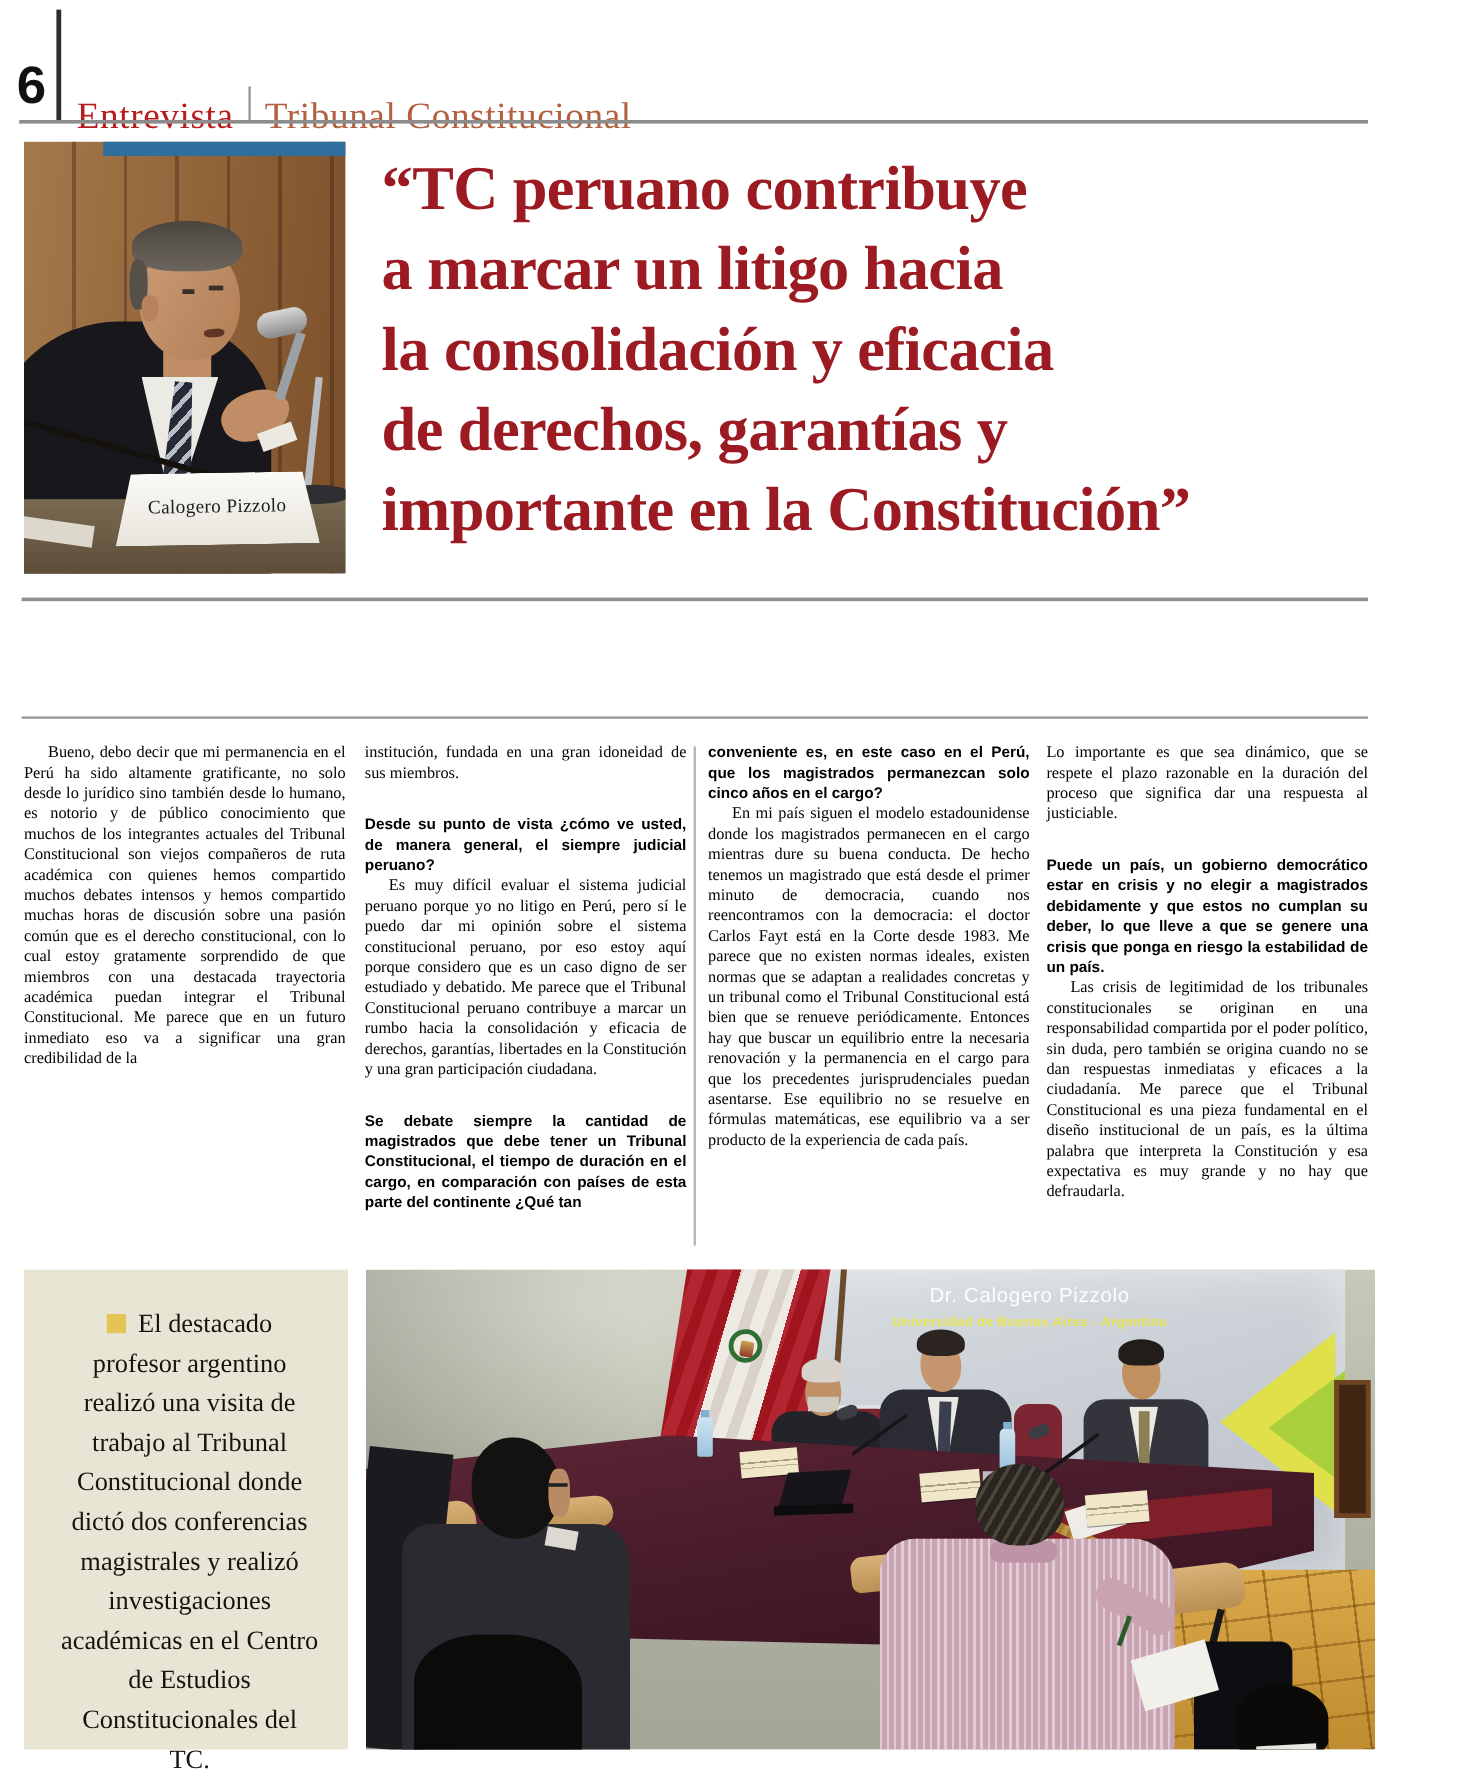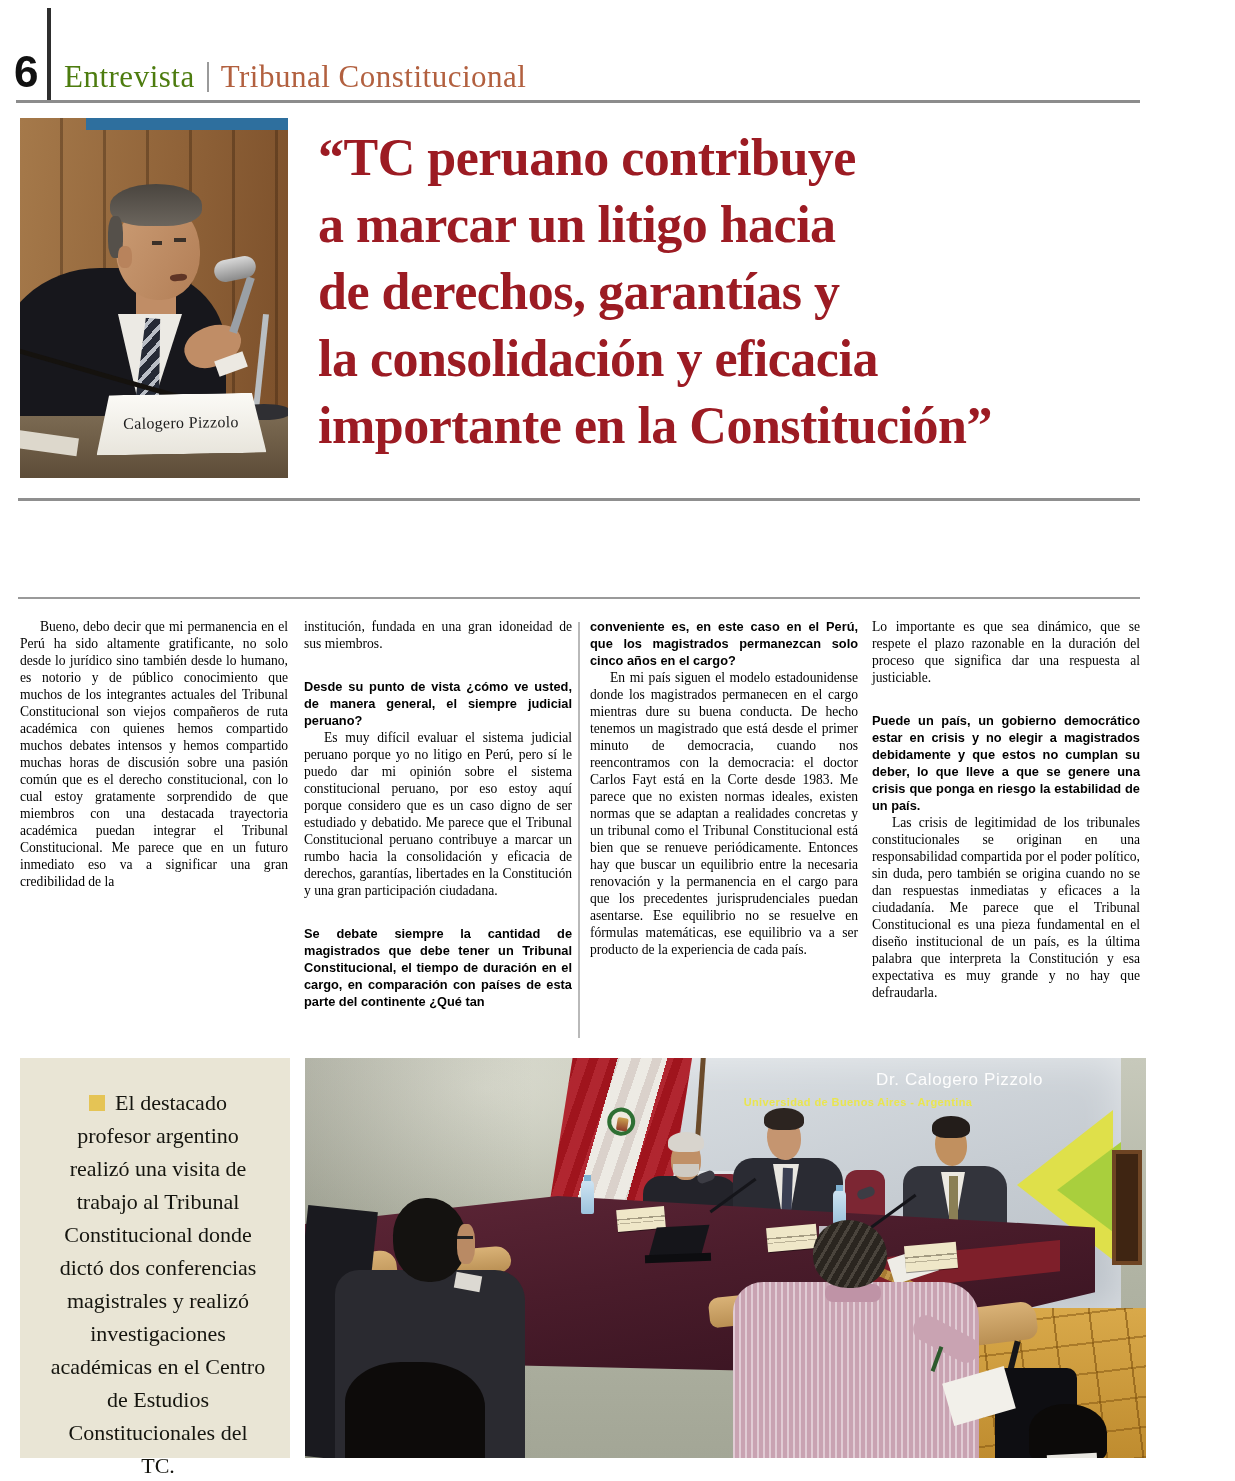--- a/index.html
+++ b/index.html
@@ -11,7 +11,7 @@
   .page-number { position:absolute; left:14px; top:50px; font:700 44px/44px "Liberation Sans",sans-serif; color:#111; }
   .header-bar  { position:absolute; left:47px; top:8px; width:4px; height:92px; background:#2e2e2e; }
   .section-row { position:absolute; left:64px; top:60px; display:flex; align-items:baseline; gap:12px; }
-  .section-label { font:31px/34px "Liberation Serif",serif; color:#4d7c0f; letter-spacing:.5px; }
+  .section-label { font:31px/34px "Liberation Serif",serif; color:#b91c1c; letter-spacing:.5px; }
   .section-pipe  { width:2px; height:30px; background:#9a9a9a; align-self:center; }
   .section-topic { font:31px/34px "Liberation Serif",serif; color:#b2603f; letter-spacing:.5px; }
   .header-rule { position:absolute; left:16px; top:100px; width:1124px; height:3px; background:#8c8c8c; }

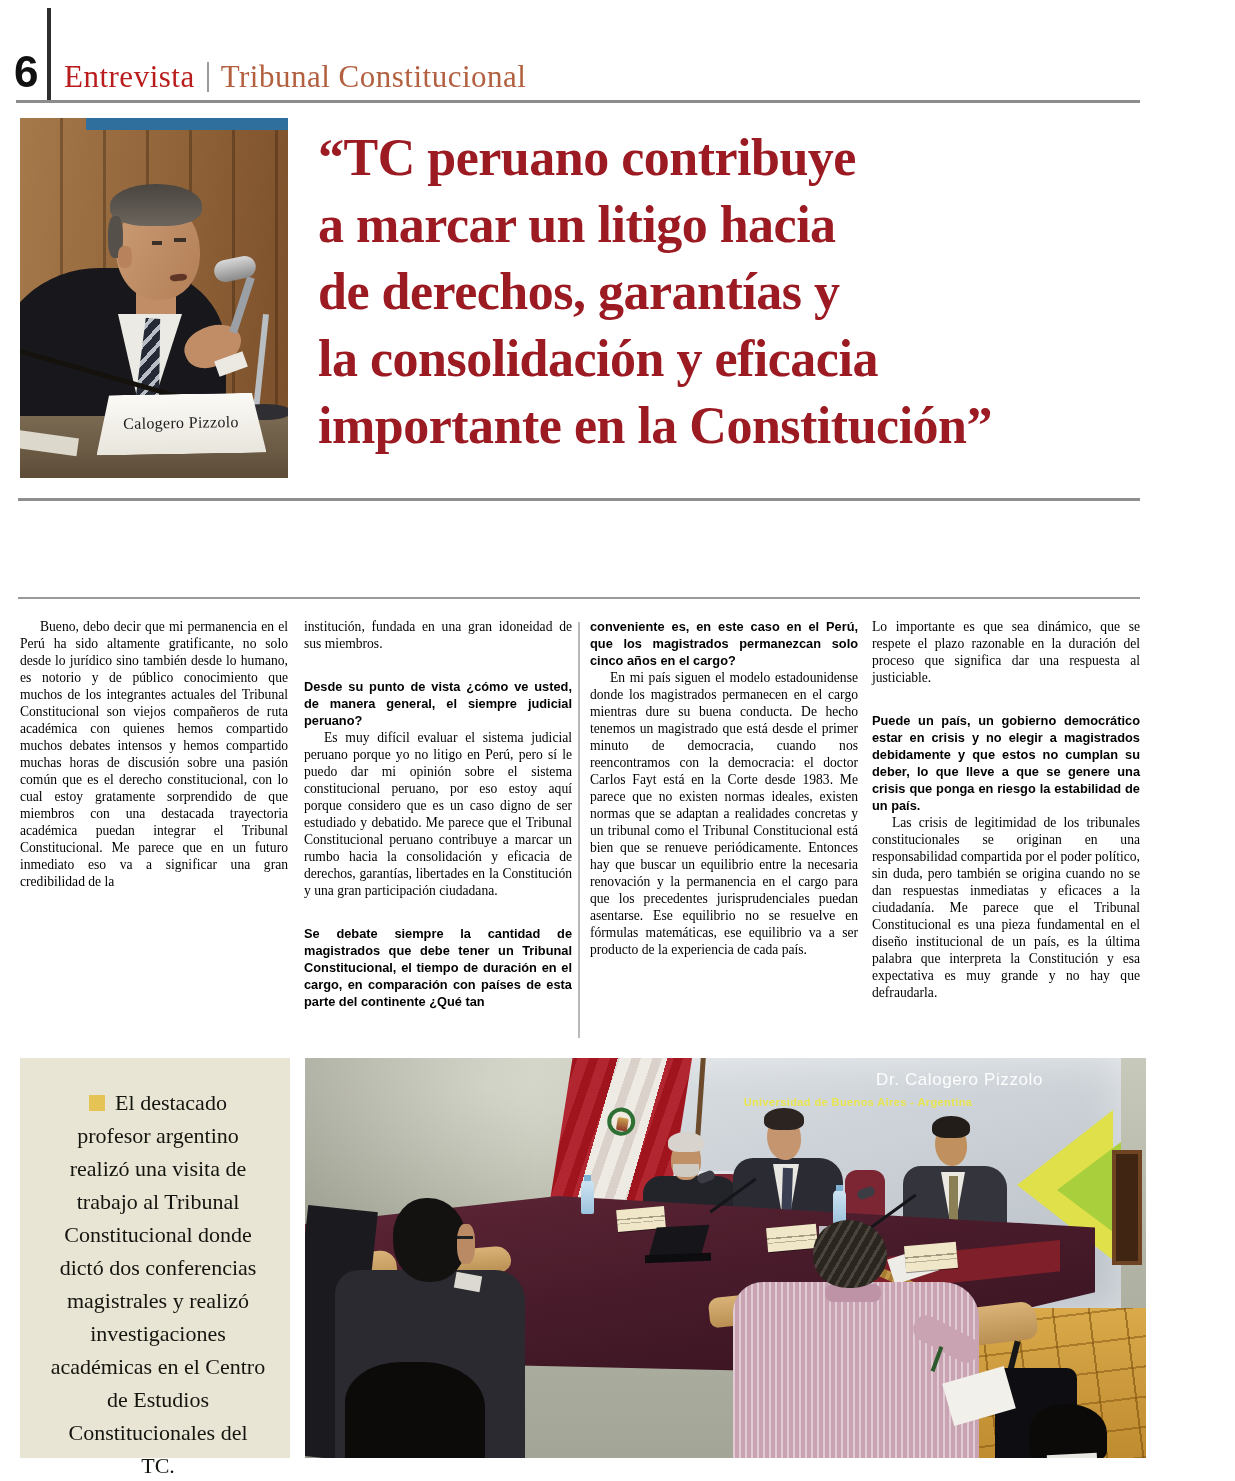--- a/index.html
+++ b/index.html
@@ -13,7 +13,7 @@
   .section-row { position:absolute; left:64px; top:60px; display:flex; align-items:baseline; gap:12px; }
   .section-label { font:31px/34px "Liberation Serif",serif; color:#b91c1c; letter-spacing:.5px; }
   .section-pipe  { width:2px; height:30px; background:#9a9a9a; align-self:center; }
-  .section-topic { font:31px/34px "Liberation Serif",serif; color:#b2603f; letter-spacing:.5px; }
+  .section-topic { font:31px/34px "Liberation Serif",serif; color:#b2603f; letter-spacing:.5px;margin-top:20px; }
   .header-rule { position:absolute; left:16px; top:100px; width:1124px; height:3px; background:#8c8c8c; }
 
   

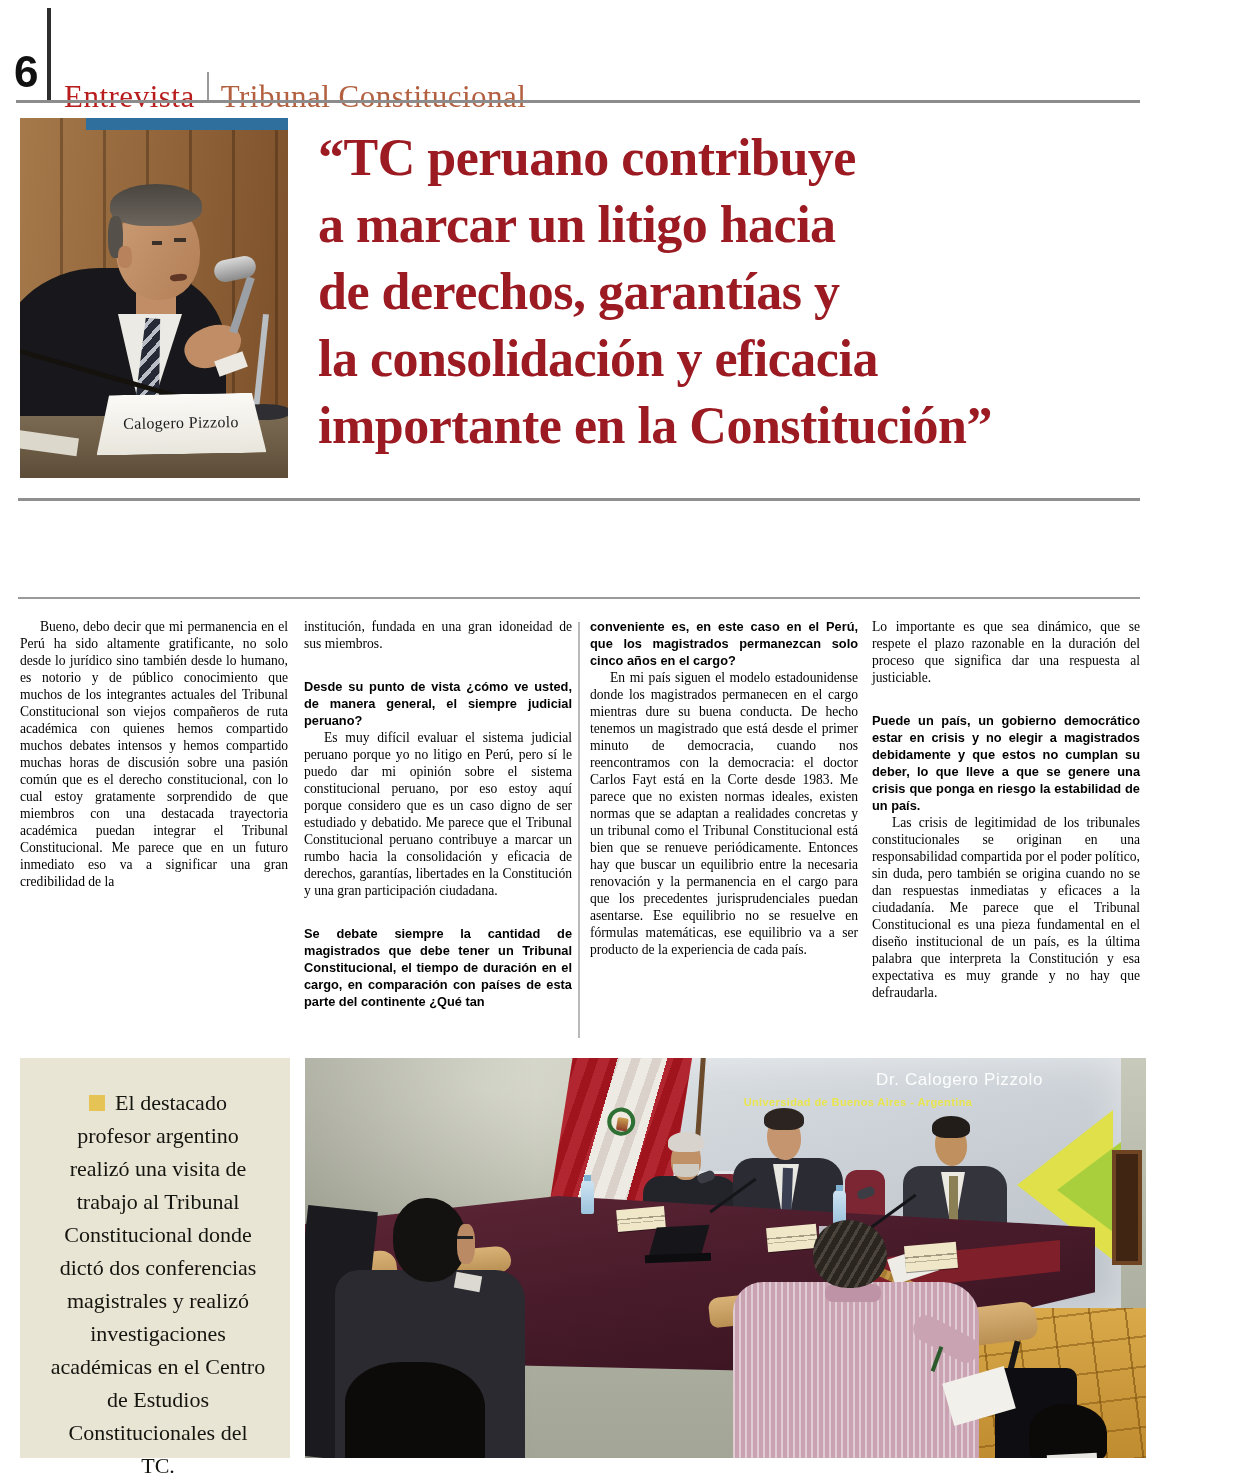--- a/index.html
+++ b/index.html
@@ -216,8 +216,8 @@
   <div class="headline">
     <div>“TC peruano contribuye</div>
     <div>a marcar un litigo hacia</div>
+    <div>la consolidación y eficacia</div>
     <div>de derechos, garantías y</div>
-    <div>la consolidación y eficacia</div>
     <div>importante en la Constitución”</div>
   </div>
 

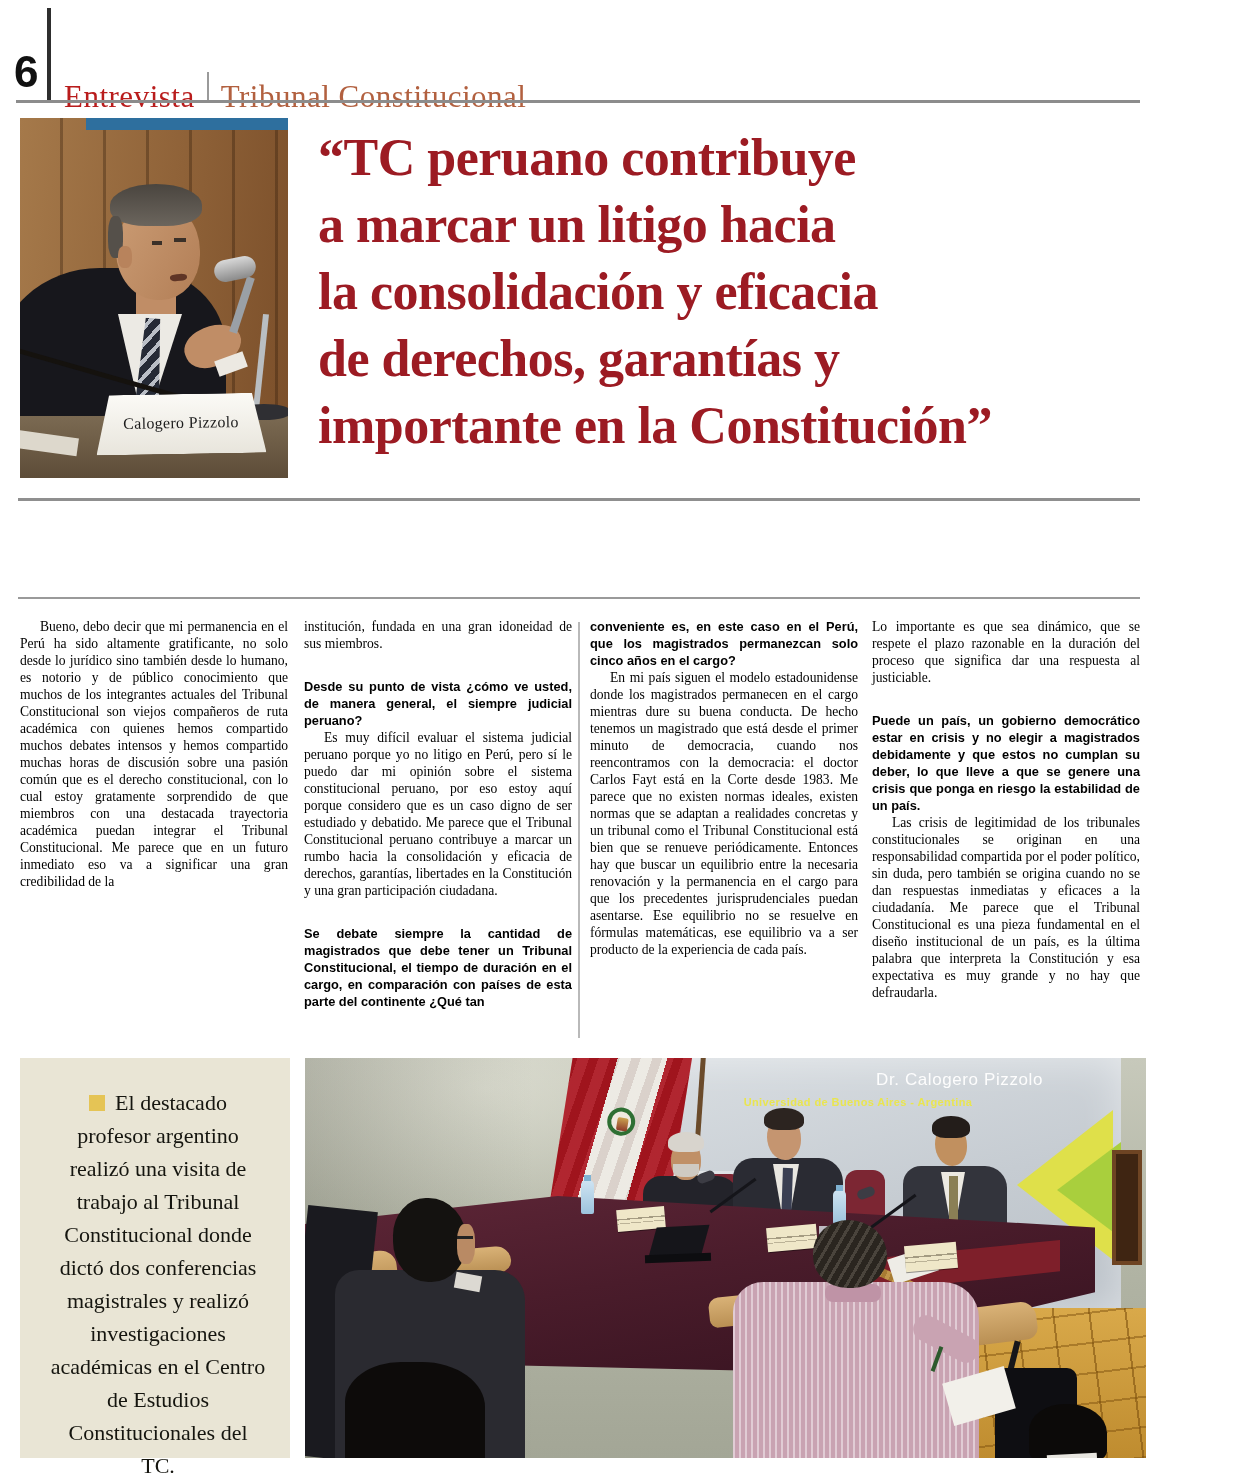--- a/index.html
+++ b/index.html
@@ -87,7 +87,7 @@
   .cb-glare { left:0; bottom:0; width:100%; height:55%; background:linear-gradient(70deg, rgba(255,255,255,.55) 10%, rgba(255,255,255,0) 55%); }
   .cb-chev1 { right:8px; top:52px; width:96px; height:150px; background:#dfe04a; clip-path:polygon(100% 0,100% 100%,0 50%); }
   .cb-chev2 { right:0; top:84px; width:64px; height:96px; background:#a9cf3d; clip-path:polygon(100% 0,100% 100%,0 50%); }
-  .cb-screen-title { left:30px; top:12px; width:370px; text-align:right; color:#fdfdfd;
+  .cb-screen-title { left:30px; top:12px; width:370px; text-align:center; color:#fdfdfd;
       font:17px "Liberation Sans",sans-serif; letter-spacing:.6px; }
   .cb-screen-sub { left:30px; top:38px; width:370px; text-align:center; color:#e9e550;
       font:700 11px "Liberation Sans",sans-serif; letter-spacing:.4px; }

